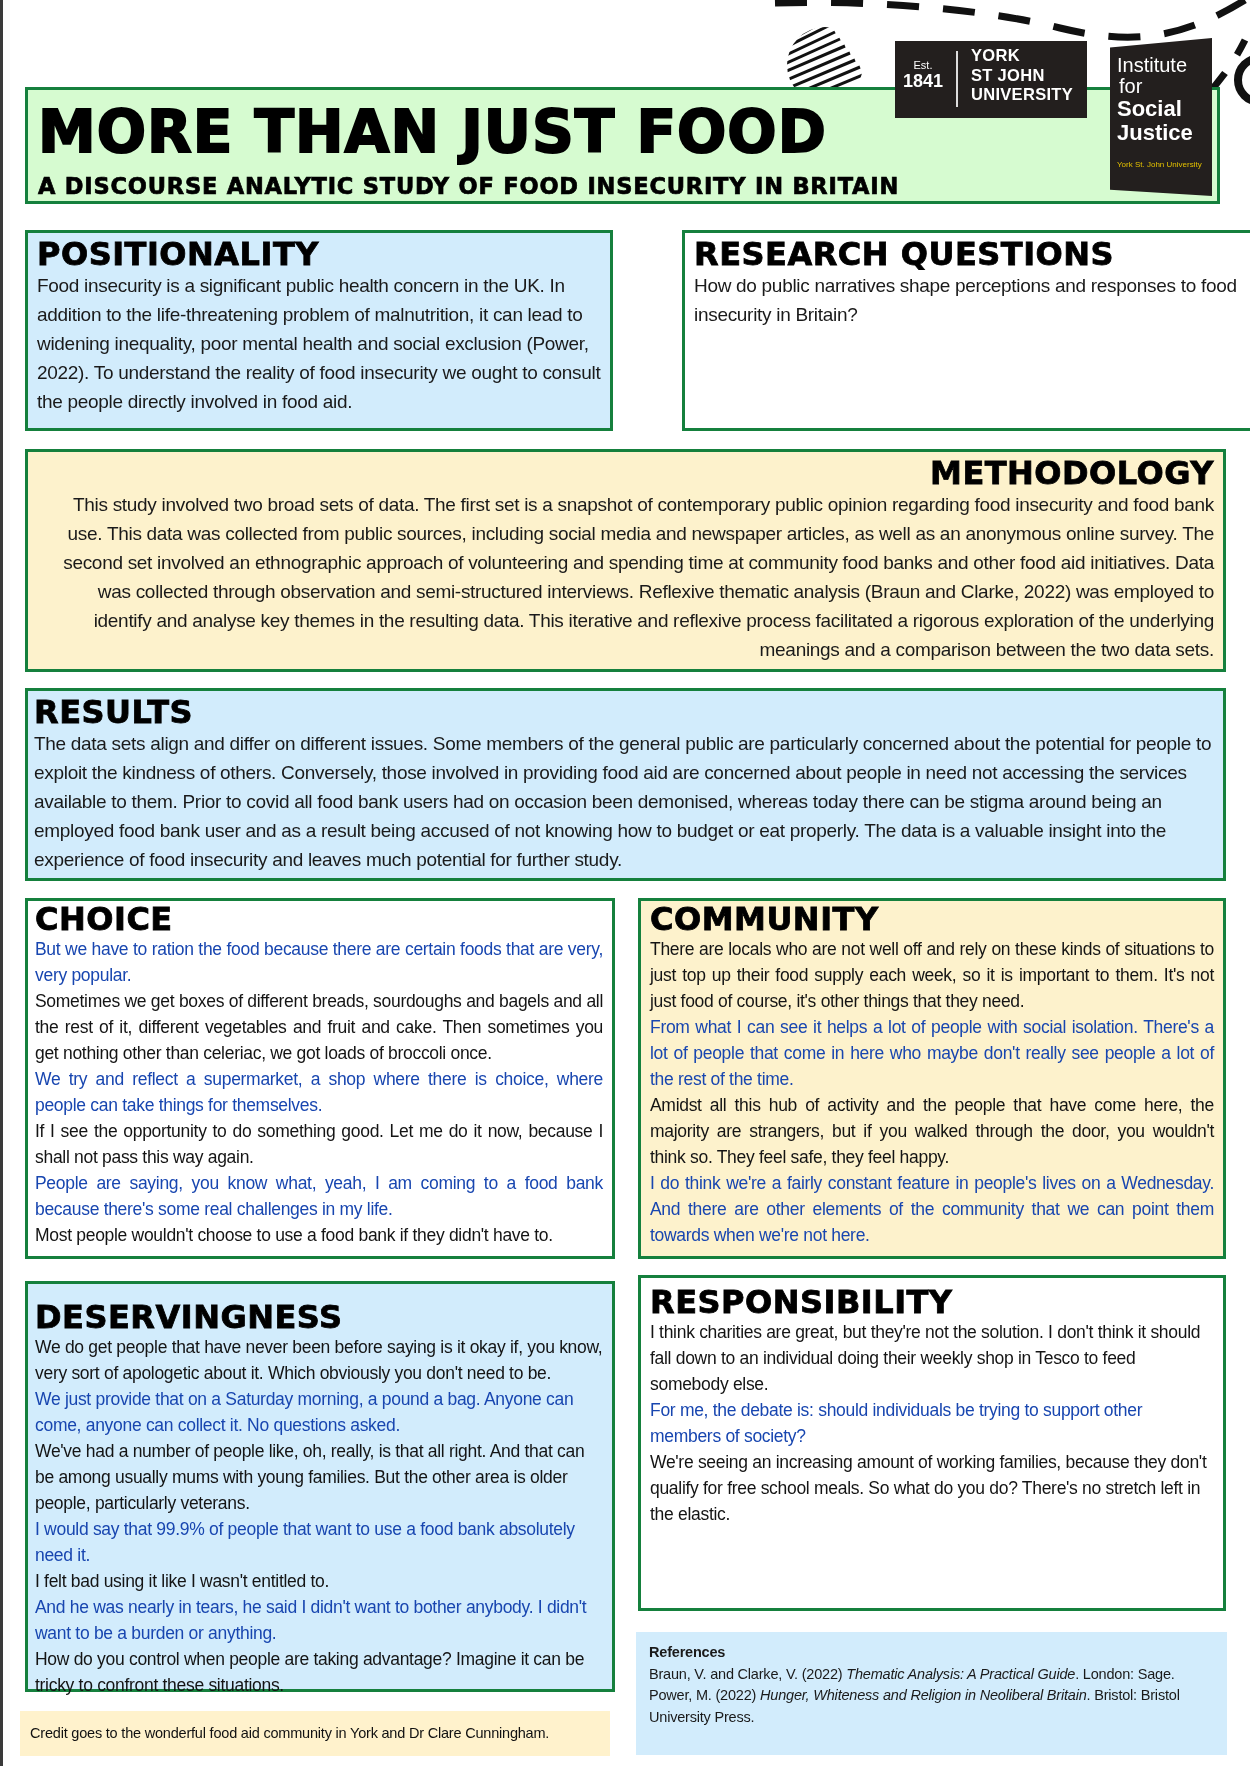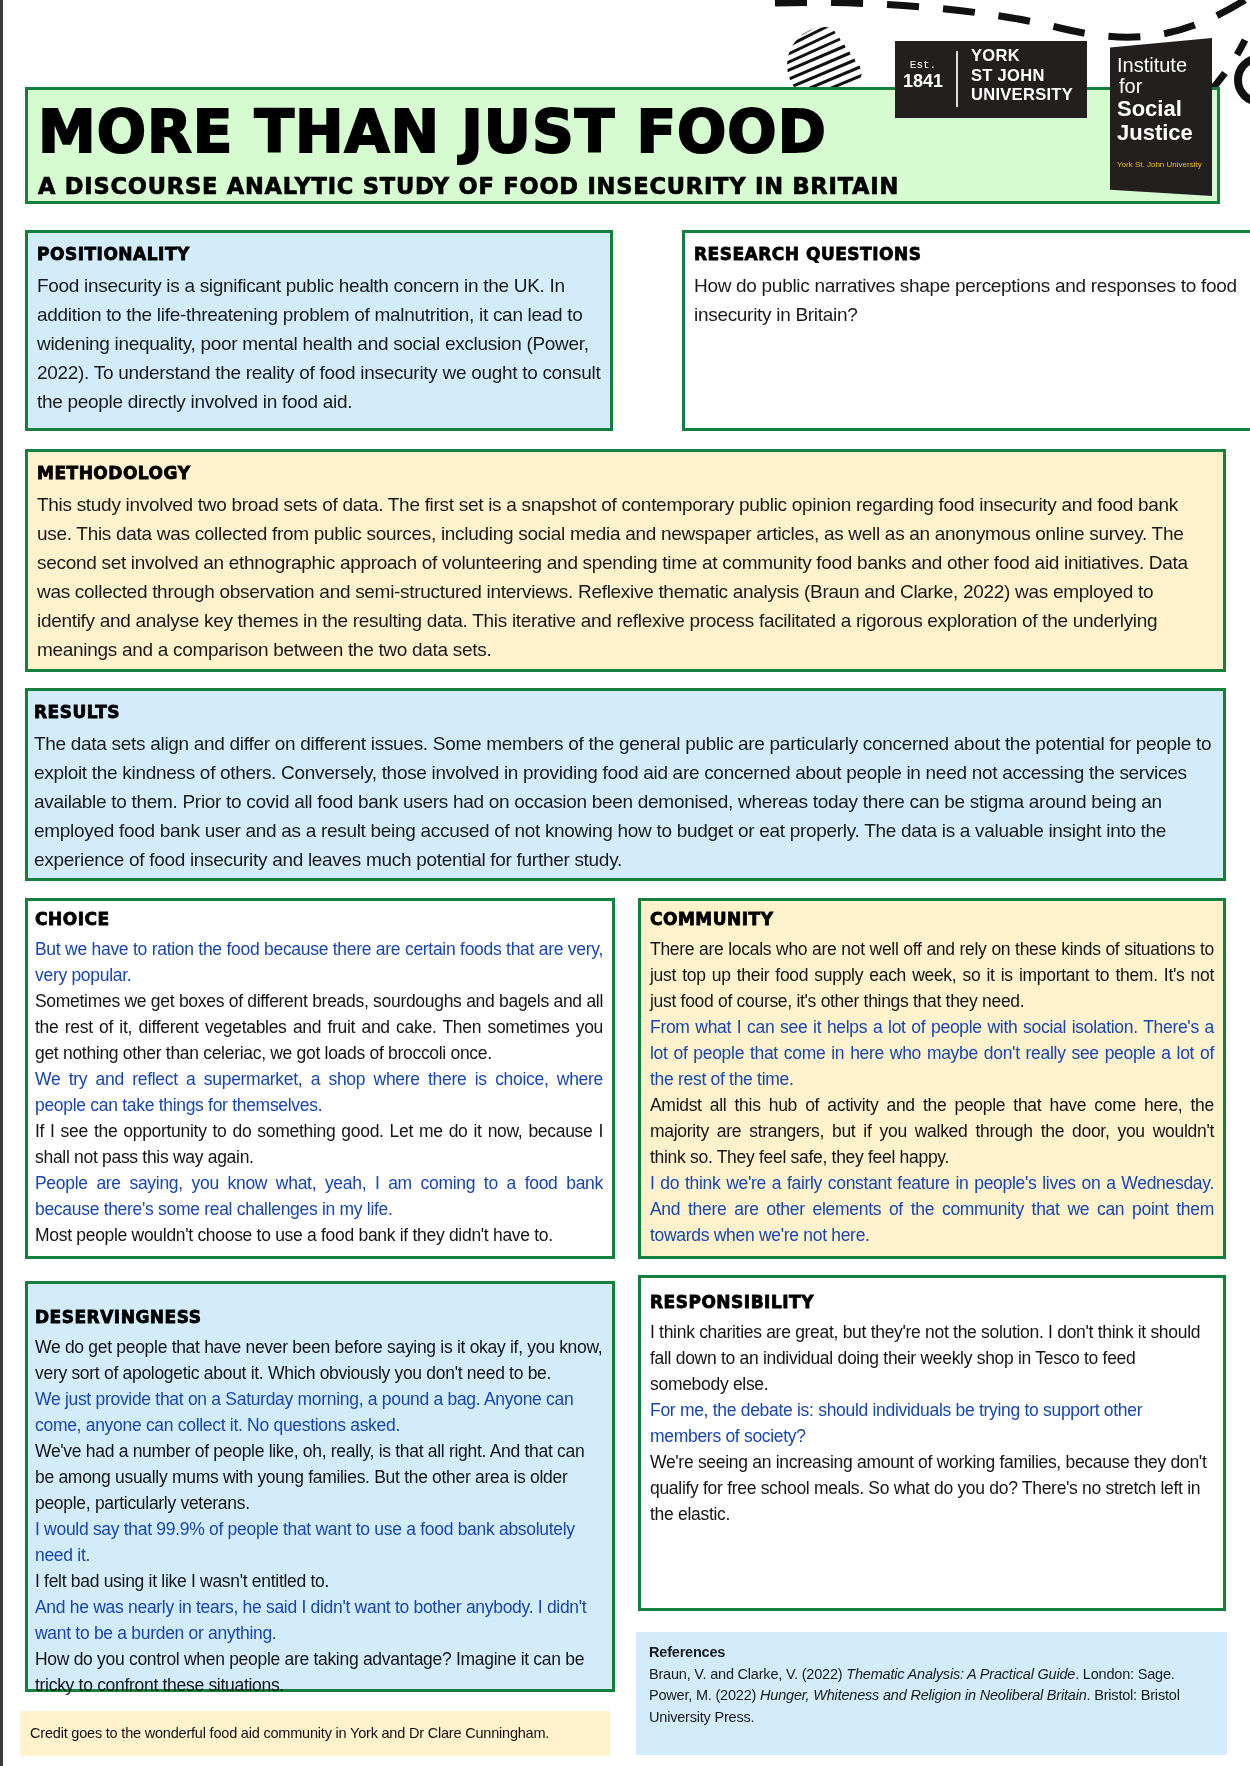--- a/index.html
+++ b/index.html
@@ -30,7 +30,7 @@
   
   #deco { position: absolute; left: 760px; top: 0; width: 490px; height: 200px; }
   #ysj-logo { position: absolute; left: 895px; top: 41px; width: 192px; height: 77px; background: #231f1e; color: #fff; }
-  #ysj-est { position: absolute; left: 10px; top: 18px; font-size: 11px; line-height: 12px; width: 36px; text-align: center; font-family: Liberation Mono, monospace; }
+  #ysj-est { position: absolute; left: 10px; top: 18px; font-size: 11px; line-height: 12px; width: 36px; text-align: center; }
   #ysj-year { position: absolute; left: 8px; top: 30px; font-size: 18px; line-height: 20px; font-weight: bold; }
   #ysj-divider { position: absolute; left: 61px; top: 10px; width: 2px; height: 56px; background: #ddd; }
   #ysj-name { position: absolute; left: 76px; top: 5px; font-size: 16.5px; line-height: 19.5px; font-weight: bold; letter-spacing: 0.3px; }

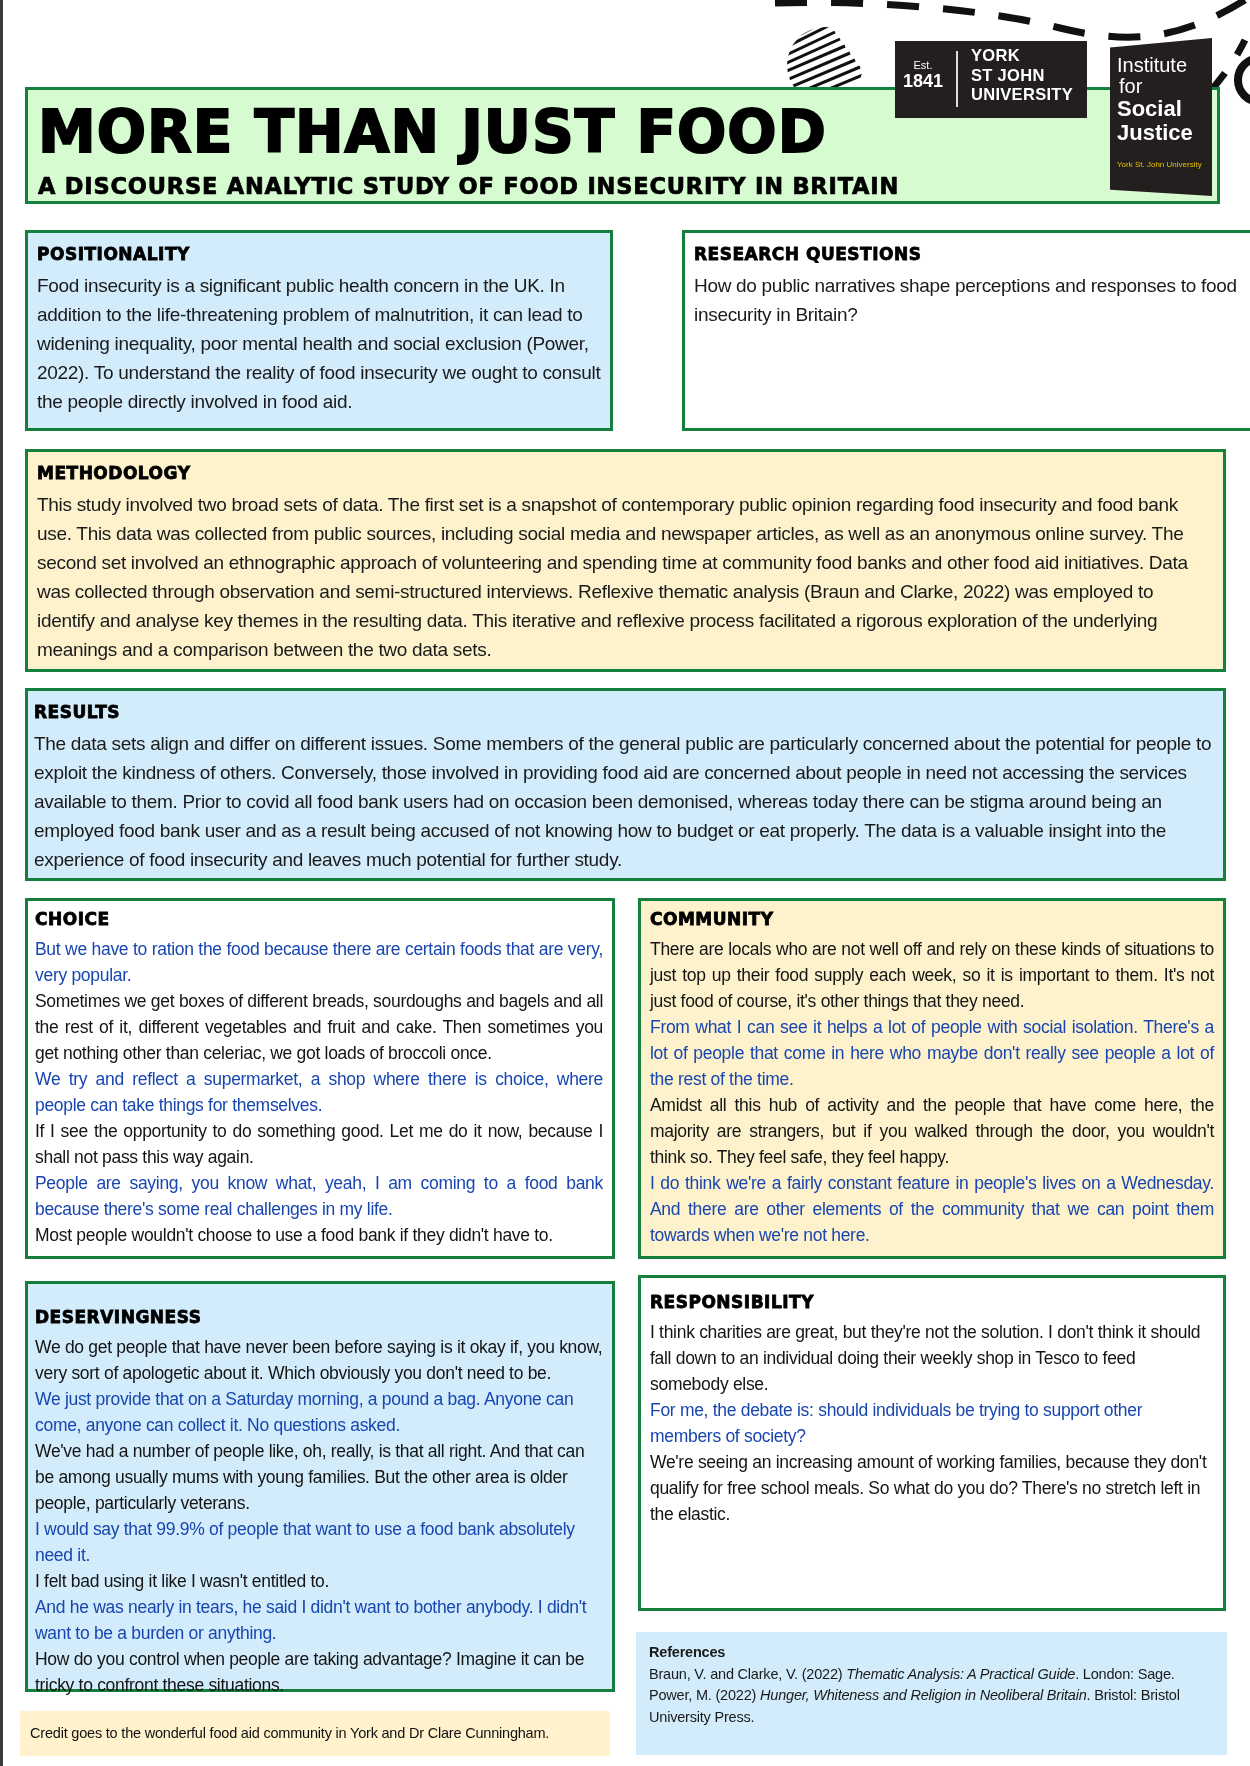--- a/index.html
+++ b/index.html
@@ -10,7 +10,7 @@
   .box { position: absolute; border: 3px solid #15803d; }
   .heading {
     font-family: "DejaVu Sans", sans-serif; font-weight: 900; letter-spacing: 0.5px;
-    font-size: 17px; line-height: 28px; color: #000;
+    font-size: 32px; line-height: 28px; color: #000;
     -webkit-text-stroke: 0.8px #000;
   }
   .body-text {

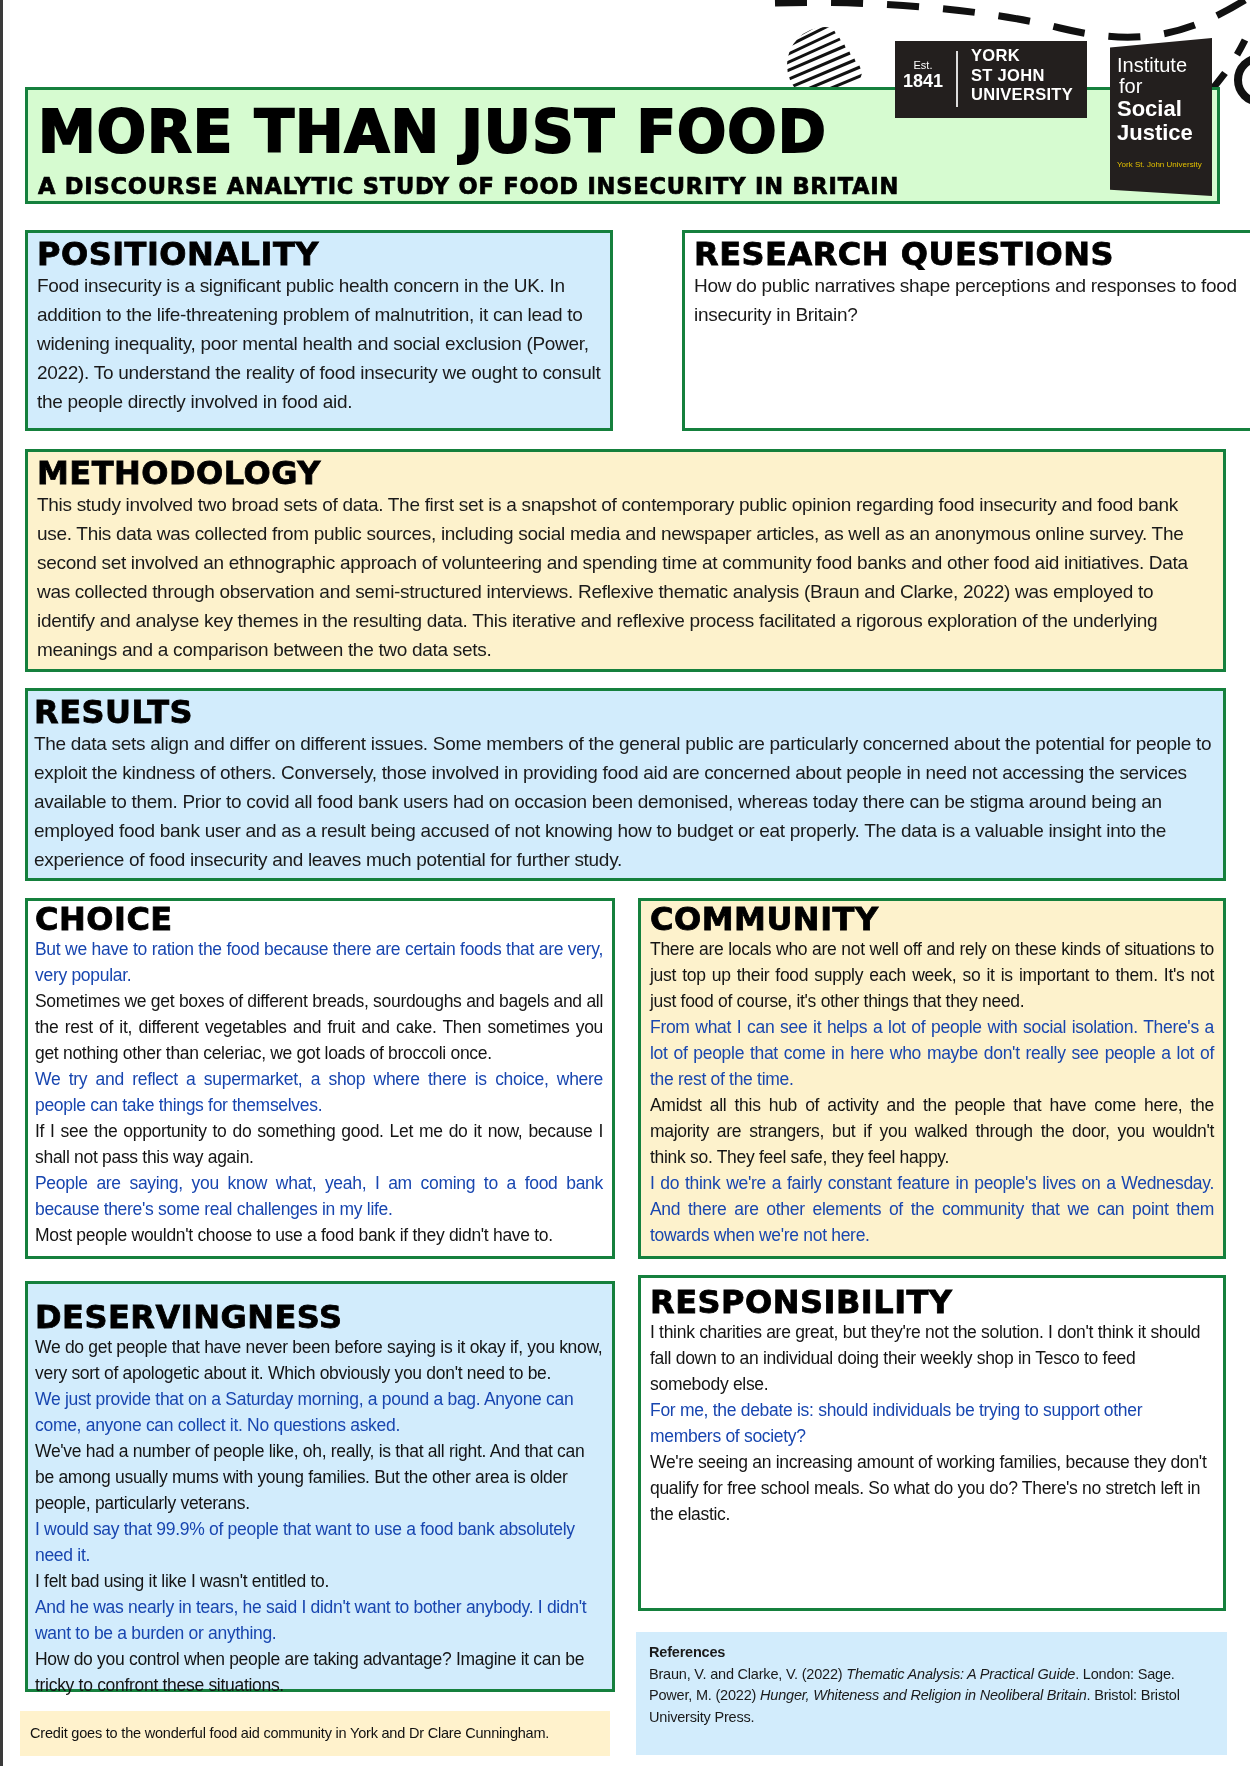--- a/index.html
+++ b/index.html
@@ -44,7 +44,7 @@
   
   #positionality { left: 25px; top: 230px; width: 588px; height: 201px; background: #d2ecfc; }
   #research { left: 638px; top: 230px; width: 588px; height: 201px; background: #ffffff; margin-left: 44px; }
-  #methodology { left: 25px; top: 449px; width: 1201px; height: 223px; background: #fdf2cc; }
+  #methodology { left: 25px; top: 449px; width: 1201px; height: 223px; background: #fdf2cc; text-align: right; }
   #results { left: 25px; top: 688px; width: 1201px; height: 193px; background: #d2ecfc; }
   #choice { left: 25px; top: 898px; width: 590px; height: 361px; background: #ffffff; }
   #community { left: 638px; top: 898px; width: 588px; height: 361px; background: #fdf2cc; }

